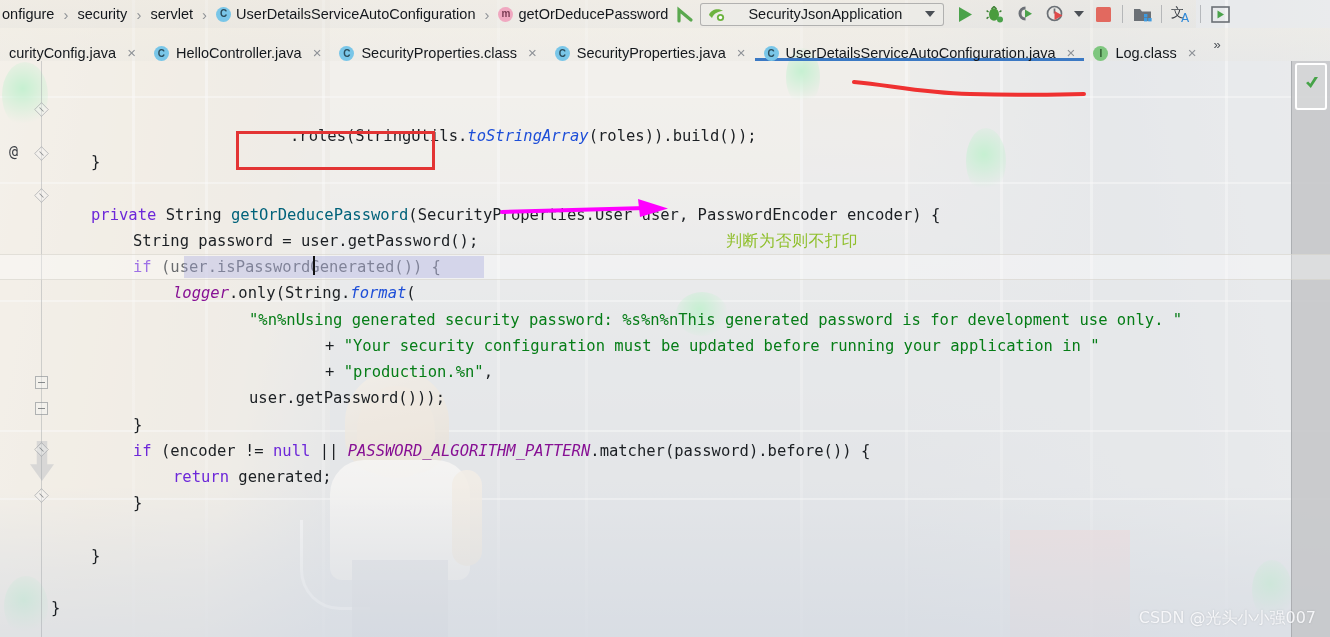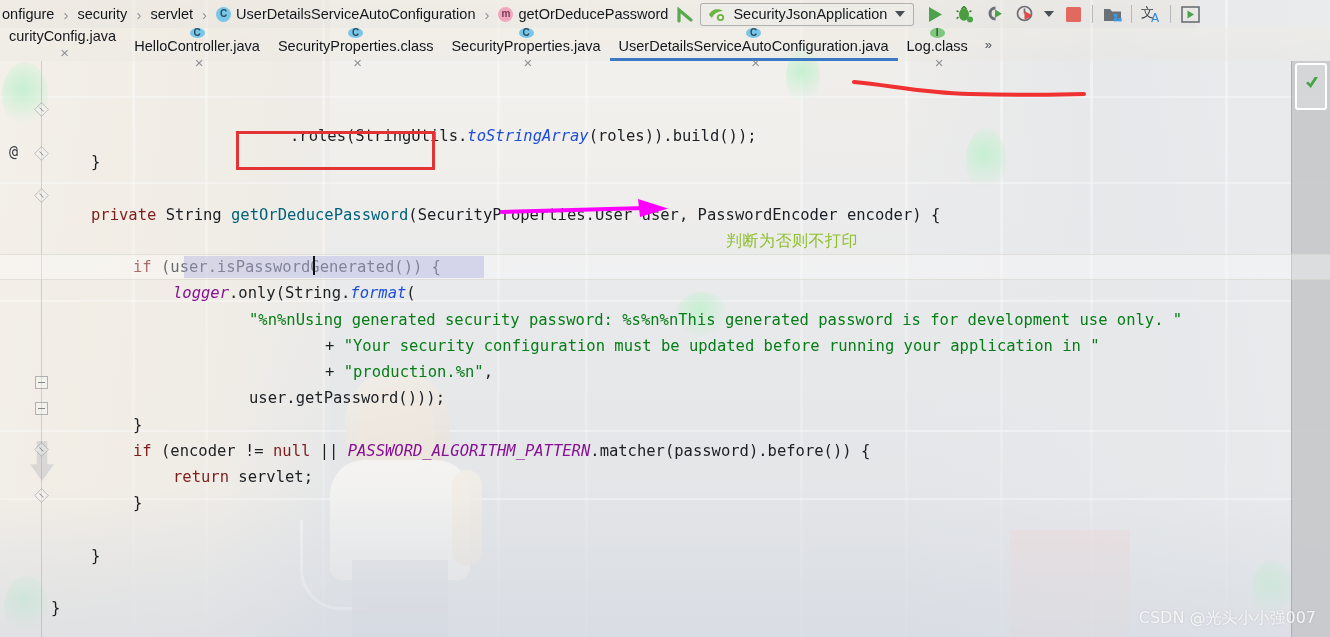--- a/index.html
+++ b/index.html
@@ -126,7 +126,7 @@
     width:30px; height:28px; display:flex; align-items:center; justify-content:center;
   }
   .runcfg {
-    display:flex; align-items:center; gap:8px;
+    display:flex; align-items:center; gap:23px;
     height:23px; padding:0 8px 0 7px; margin-right:6px;
     border:1px solid rgba(130,130,130,.55);
     border-radius:3px;

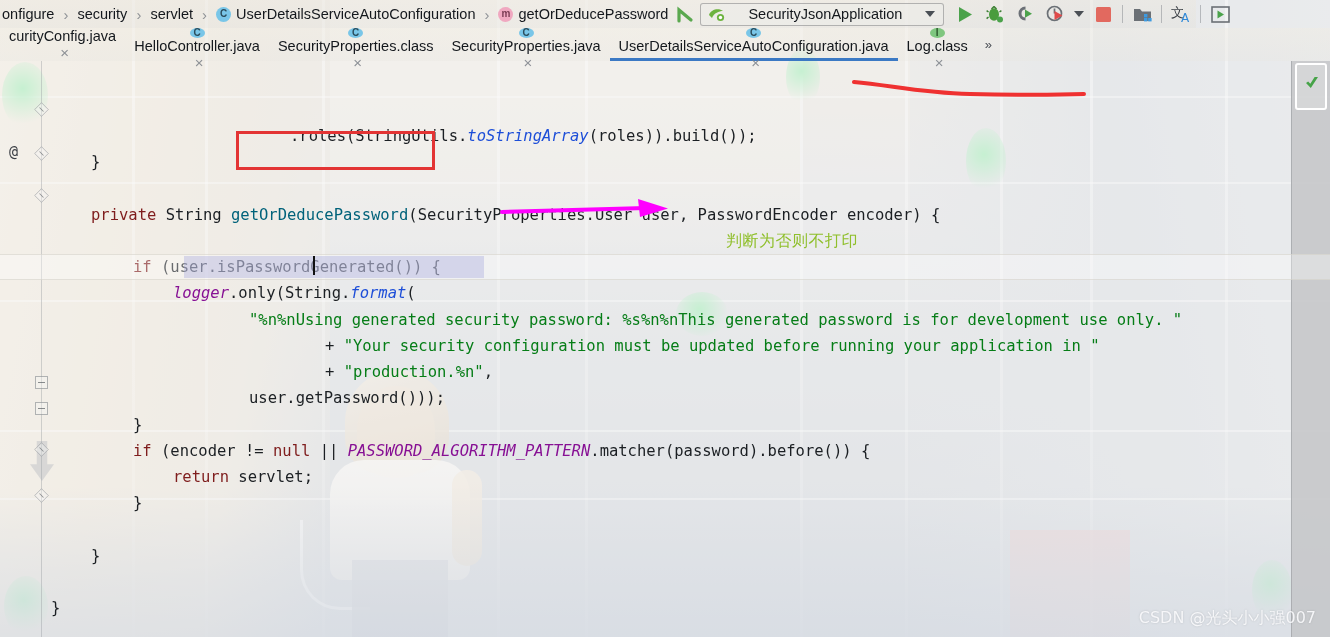--- a/index.html
+++ b/index.html
@@ -143,9 +143,9 @@
     background:linear-gradient(180deg, rgba(240,236,226,.45), rgba(232,230,224,.35));
   }
   .tab {
-    display:flex; align-items:center; 
+    display:flex; align-items:flex-end; gap:7px;
     padding:0 9px 0 9px; font-size:14.5px; color:#14181d;
-    white-space:nowrap; position:relative;flex-direction:column;
+    white-space:nowrap; position:relative;
   }
   .tab.active { box-shadow: inset 0 -3px 0 0 #3b79c4; }
   .tab-close { font-size:15px; color:#7c8188; margin-left:4px; opacity:.85; }

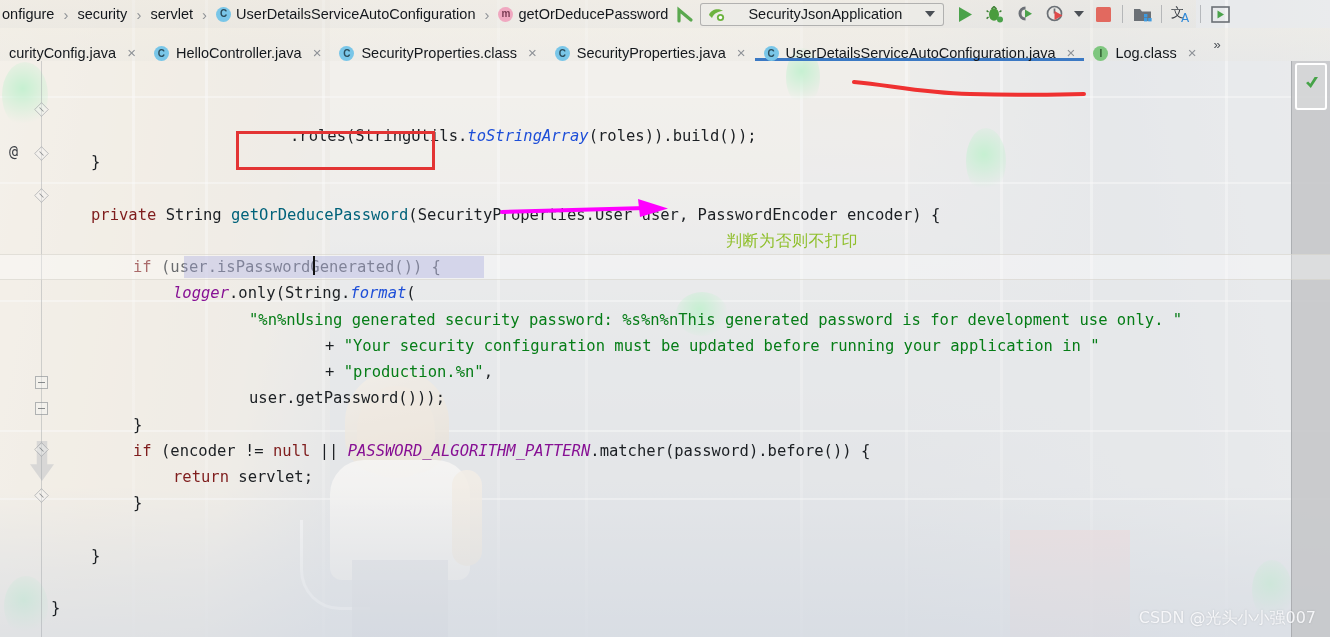--- a/index.html
+++ b/index.html
@@ -188,7 +188,7 @@
     color:#1b1f23;
   }
   .ln { position:absolute; left:0; width:1282px; }
-  .kw   { color:#7f1d1d; }
+  .kw   { color:#6d28d9; }
   .str  { color:#067d17; }
   .fld  { color:#871094; font-style:italic; }
   .mth  { color:#00627a; }

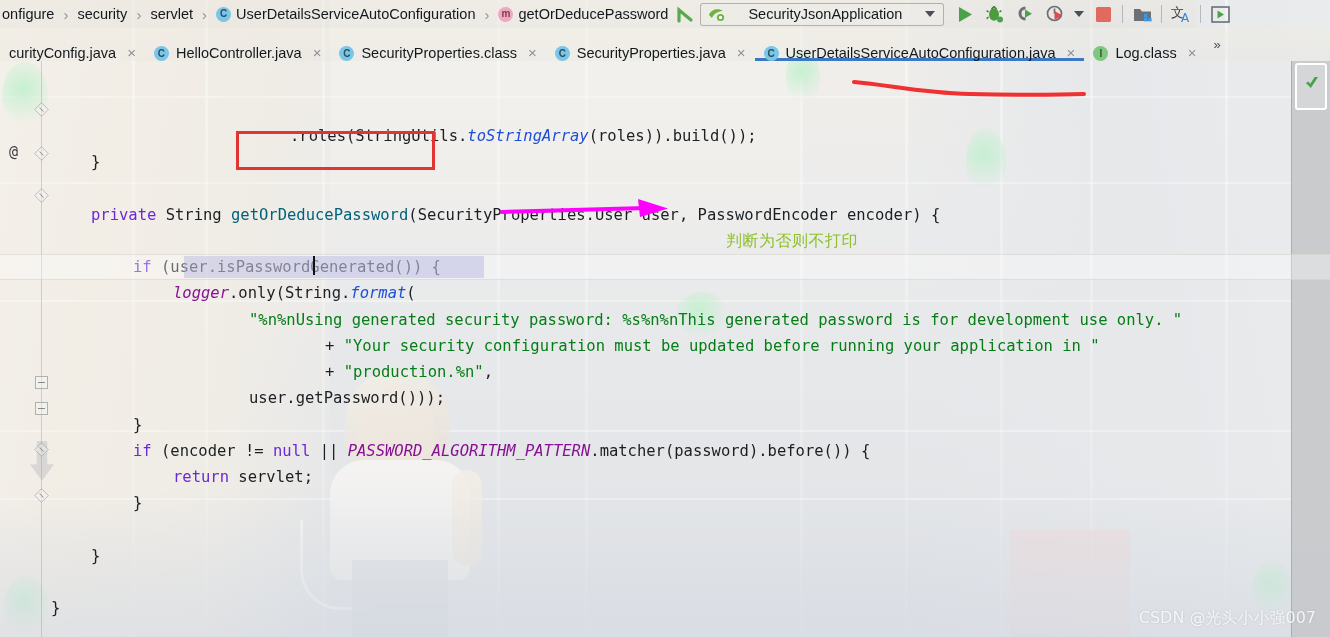--- a/index.html
+++ b/index.html
@@ -456,7 +456,7 @@
 
       <div class="ln" style="top:141px;"><span style="padding-left:91px"></span><span class="kw">private </span><span class="plain">String </span><span class="mth">getOrDeducePassword</span><span class="plain">(SecurityProperties.User user, PasswordEncoder encoder) {</span></div>
 
-      <div class="ln" style="top:167px;"><span style="padding-left:133px"></span></div>
+      <div class="ln" style="top:167px;"><span style="padding-left:133px"></span><span class="plain">String password = user.getPassword();</span></div>
 
       <div class="ln" style="top:193px;"><span style="padding-left:133px"></span><span class="kw">if </span><span class="plain">(user.isPasswordGenerated()) {</span></div>
 

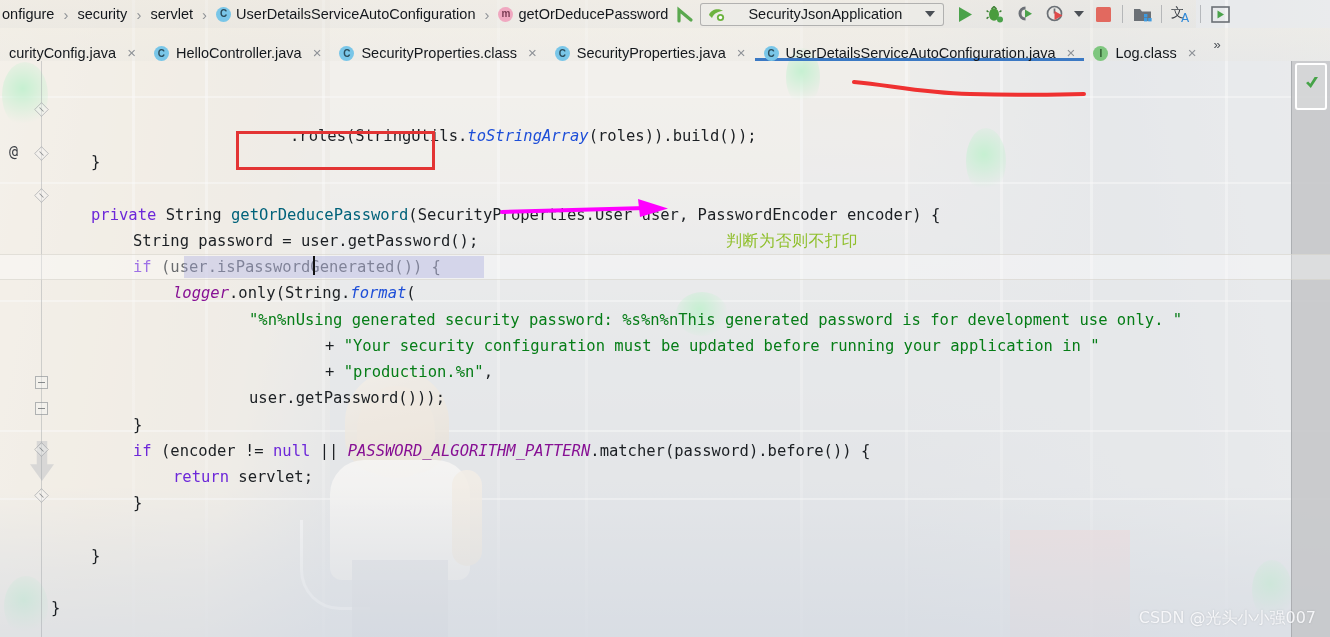--- a/index.html
+++ b/index.html
@@ -474,7 +474,7 @@
 
       <div class="ln" style="top:377px;"><span style="padding-left:133px"></span><span class="kw">if </span><span class="plain">(encoder != </span><span class="kw">null </span><span class="plain">|| </span><span class="fld">PASSWORD_ALGORITHM_PATTERN</span><span class="plain">.matcher(password).before()) {</span></div>
 
-      <div class="ln" style="top:403px;"><span style="padding-left:173px"></span><span class="kw">return </span><span class="plain">servlet;</span></div>
+      <div class="ln" style="top:403px;"><span style="padding-left:173px"></span><span class="kw">return </span><span class="plain">generated;</span></div>
 
       <div class="ln" style="top:429px;"><span style="padding-left:133px"></span><span class="plain">}</span></div>
 

